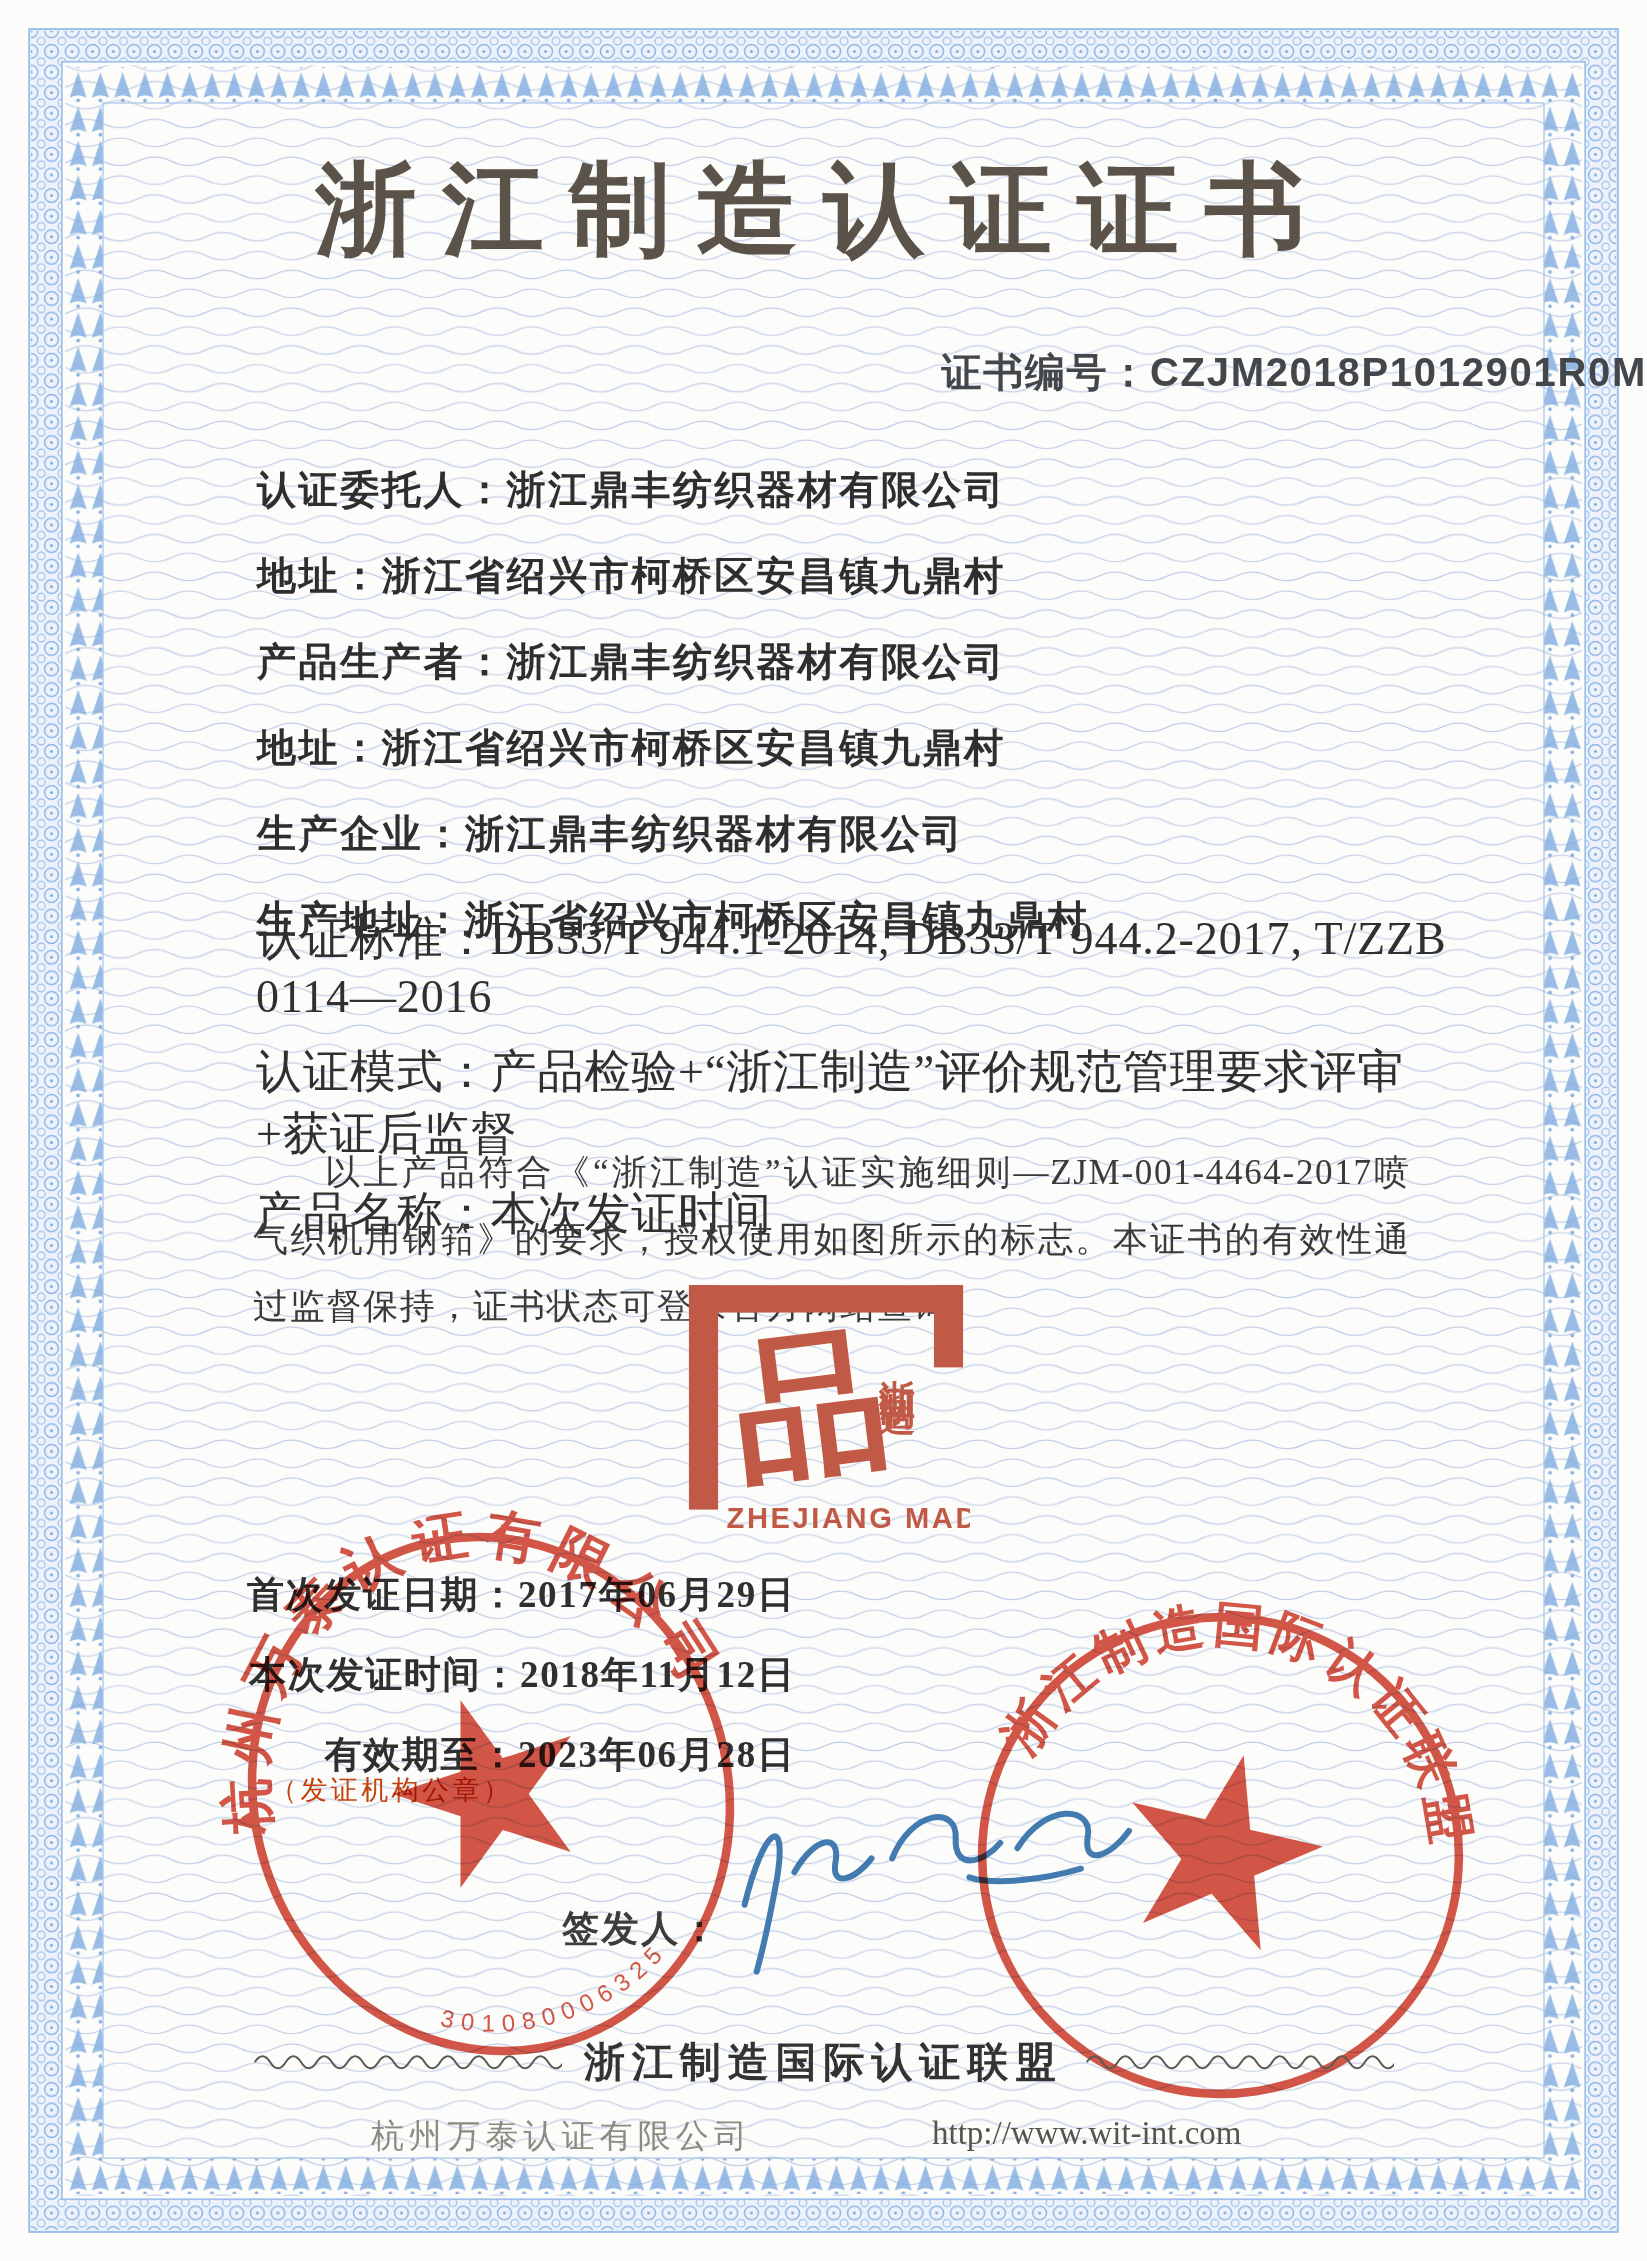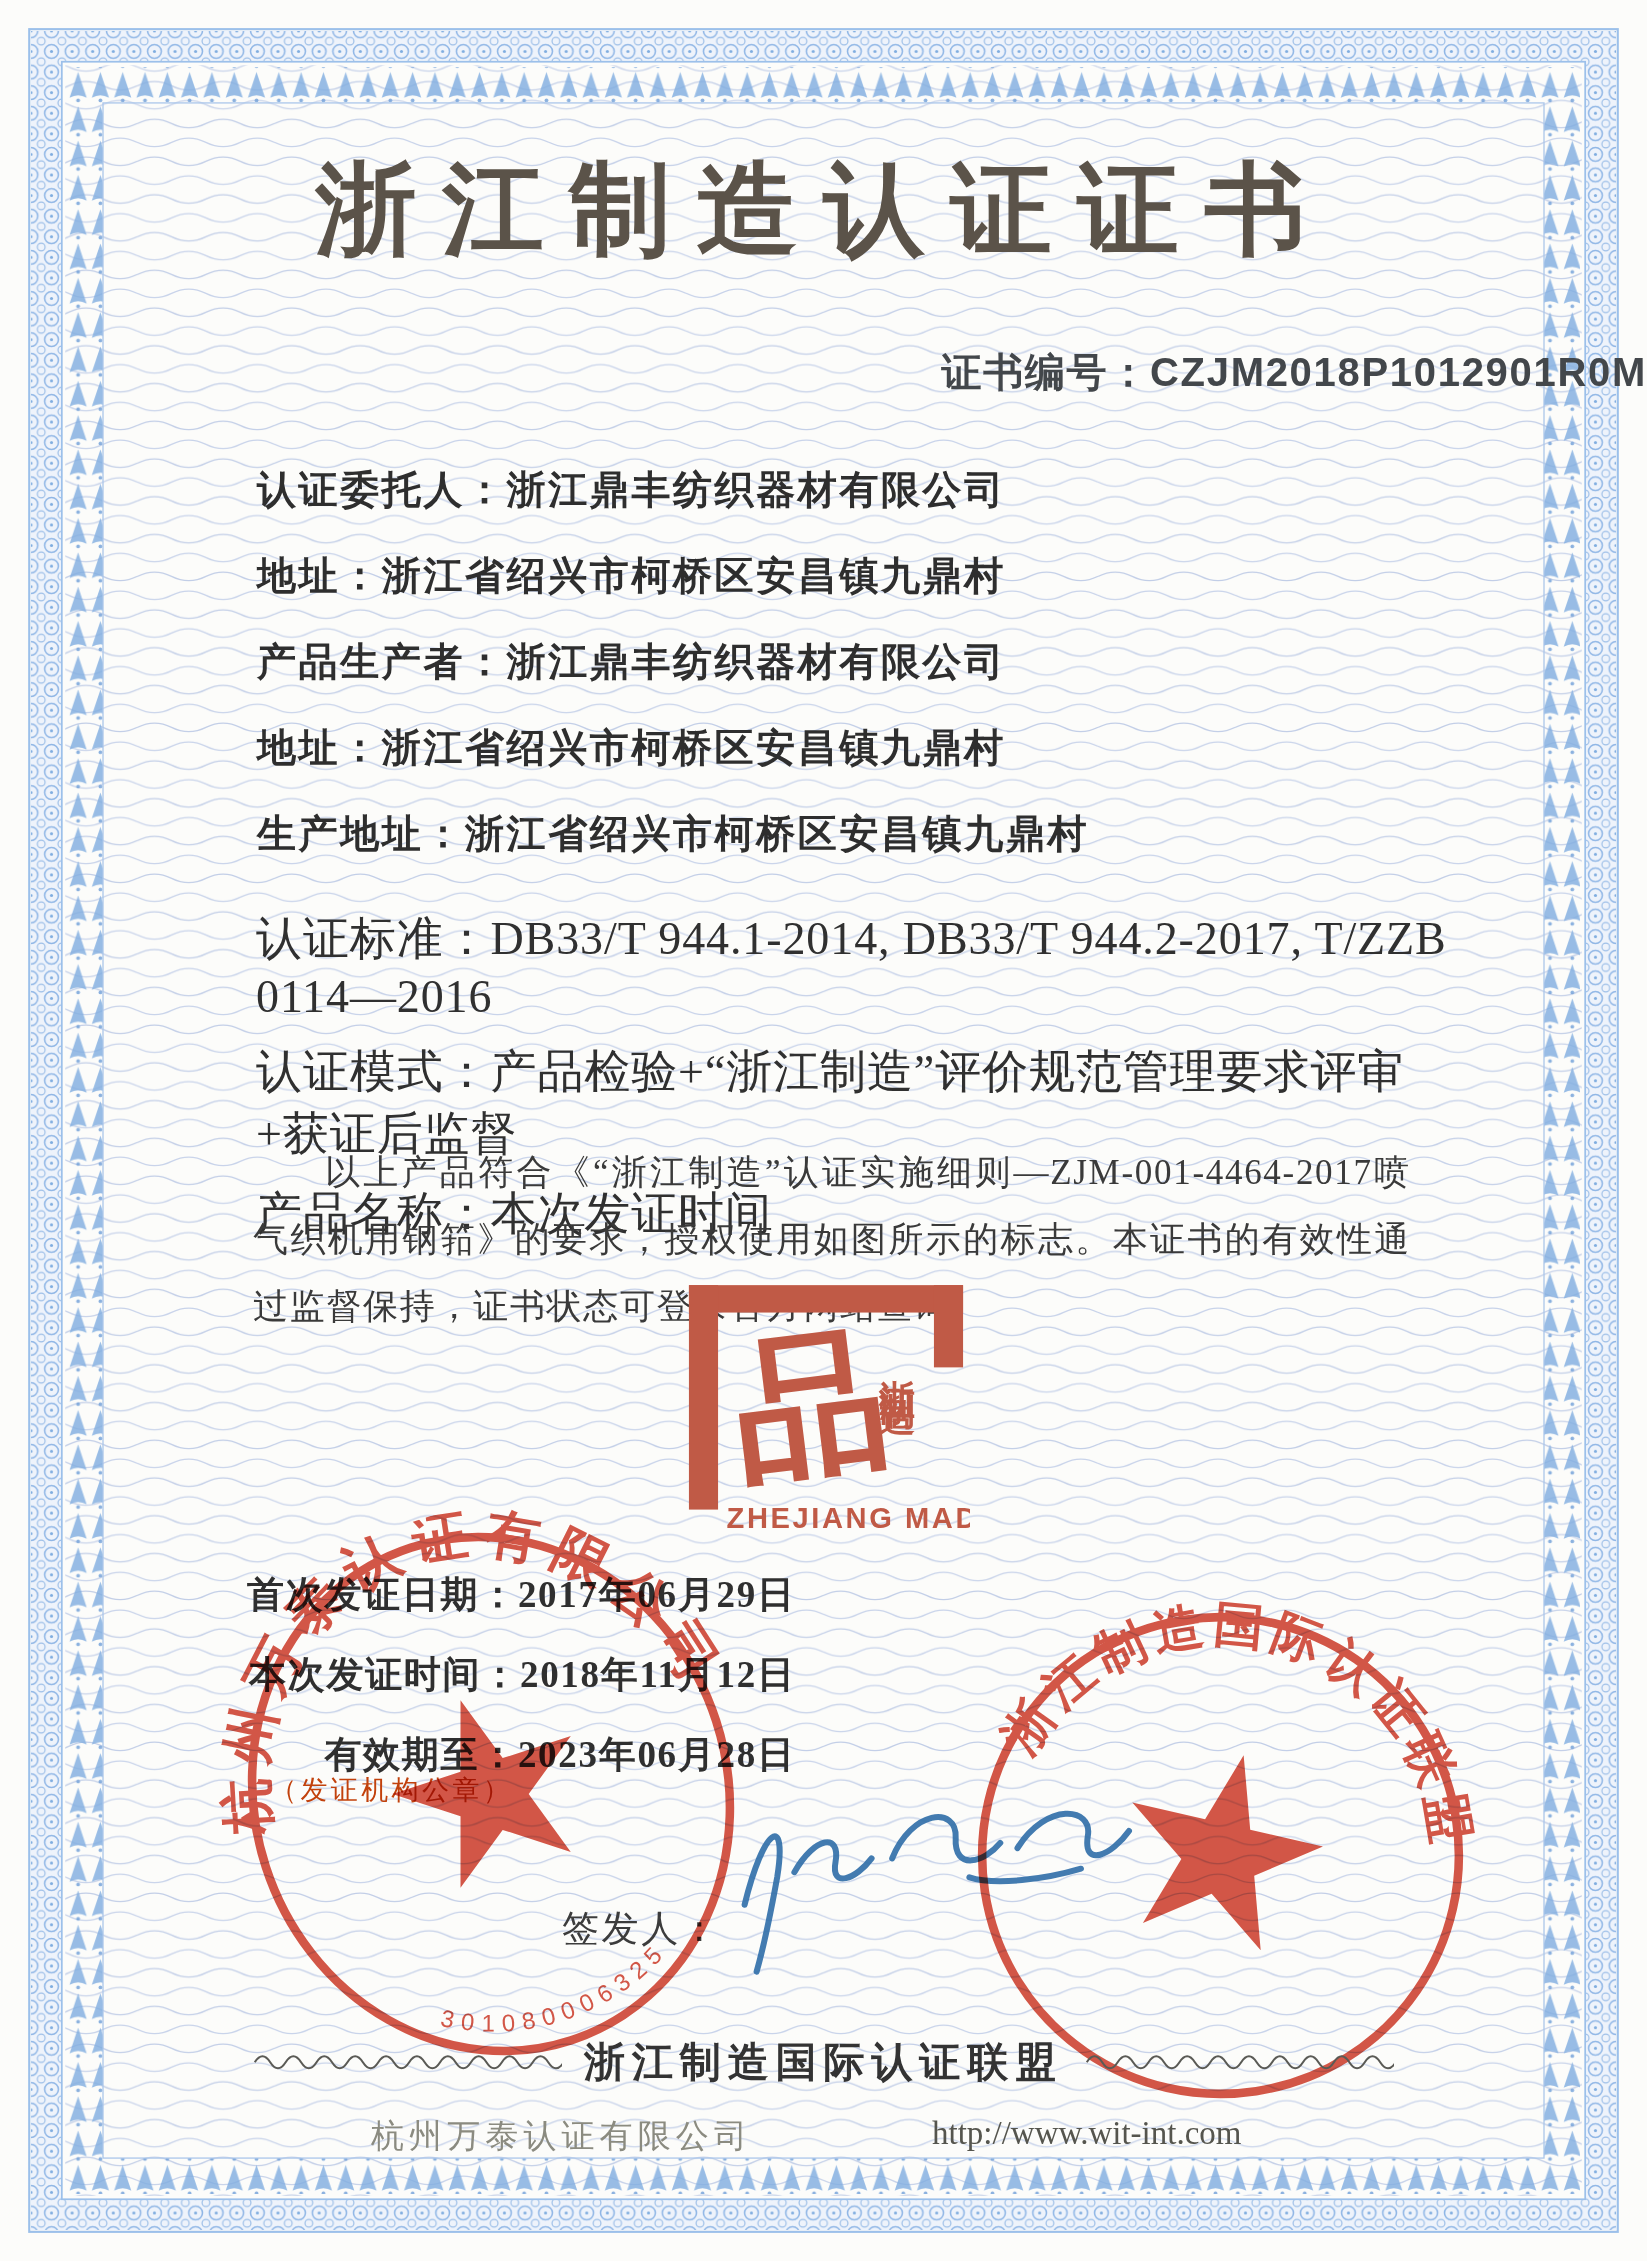--- a/index.html
+++ b/index.html
@@ -85,6 +85,7 @@
     <div class="row">地址：浙江省绍兴市柯桥区安昌镇九鼎村</div>
     <div class="row">产品生产者：浙江鼎丰纺织器材有限公司</div>
     <div class="row">地址：浙江省绍兴市柯桥区安昌镇九鼎村</div>
+    <div class="row">生产企业：浙江鼎丰纺织器材有限公司</div>
     <div class="row">生产地址：浙江省绍兴市柯桥区安昌镇九鼎村</div>
   </div>
 

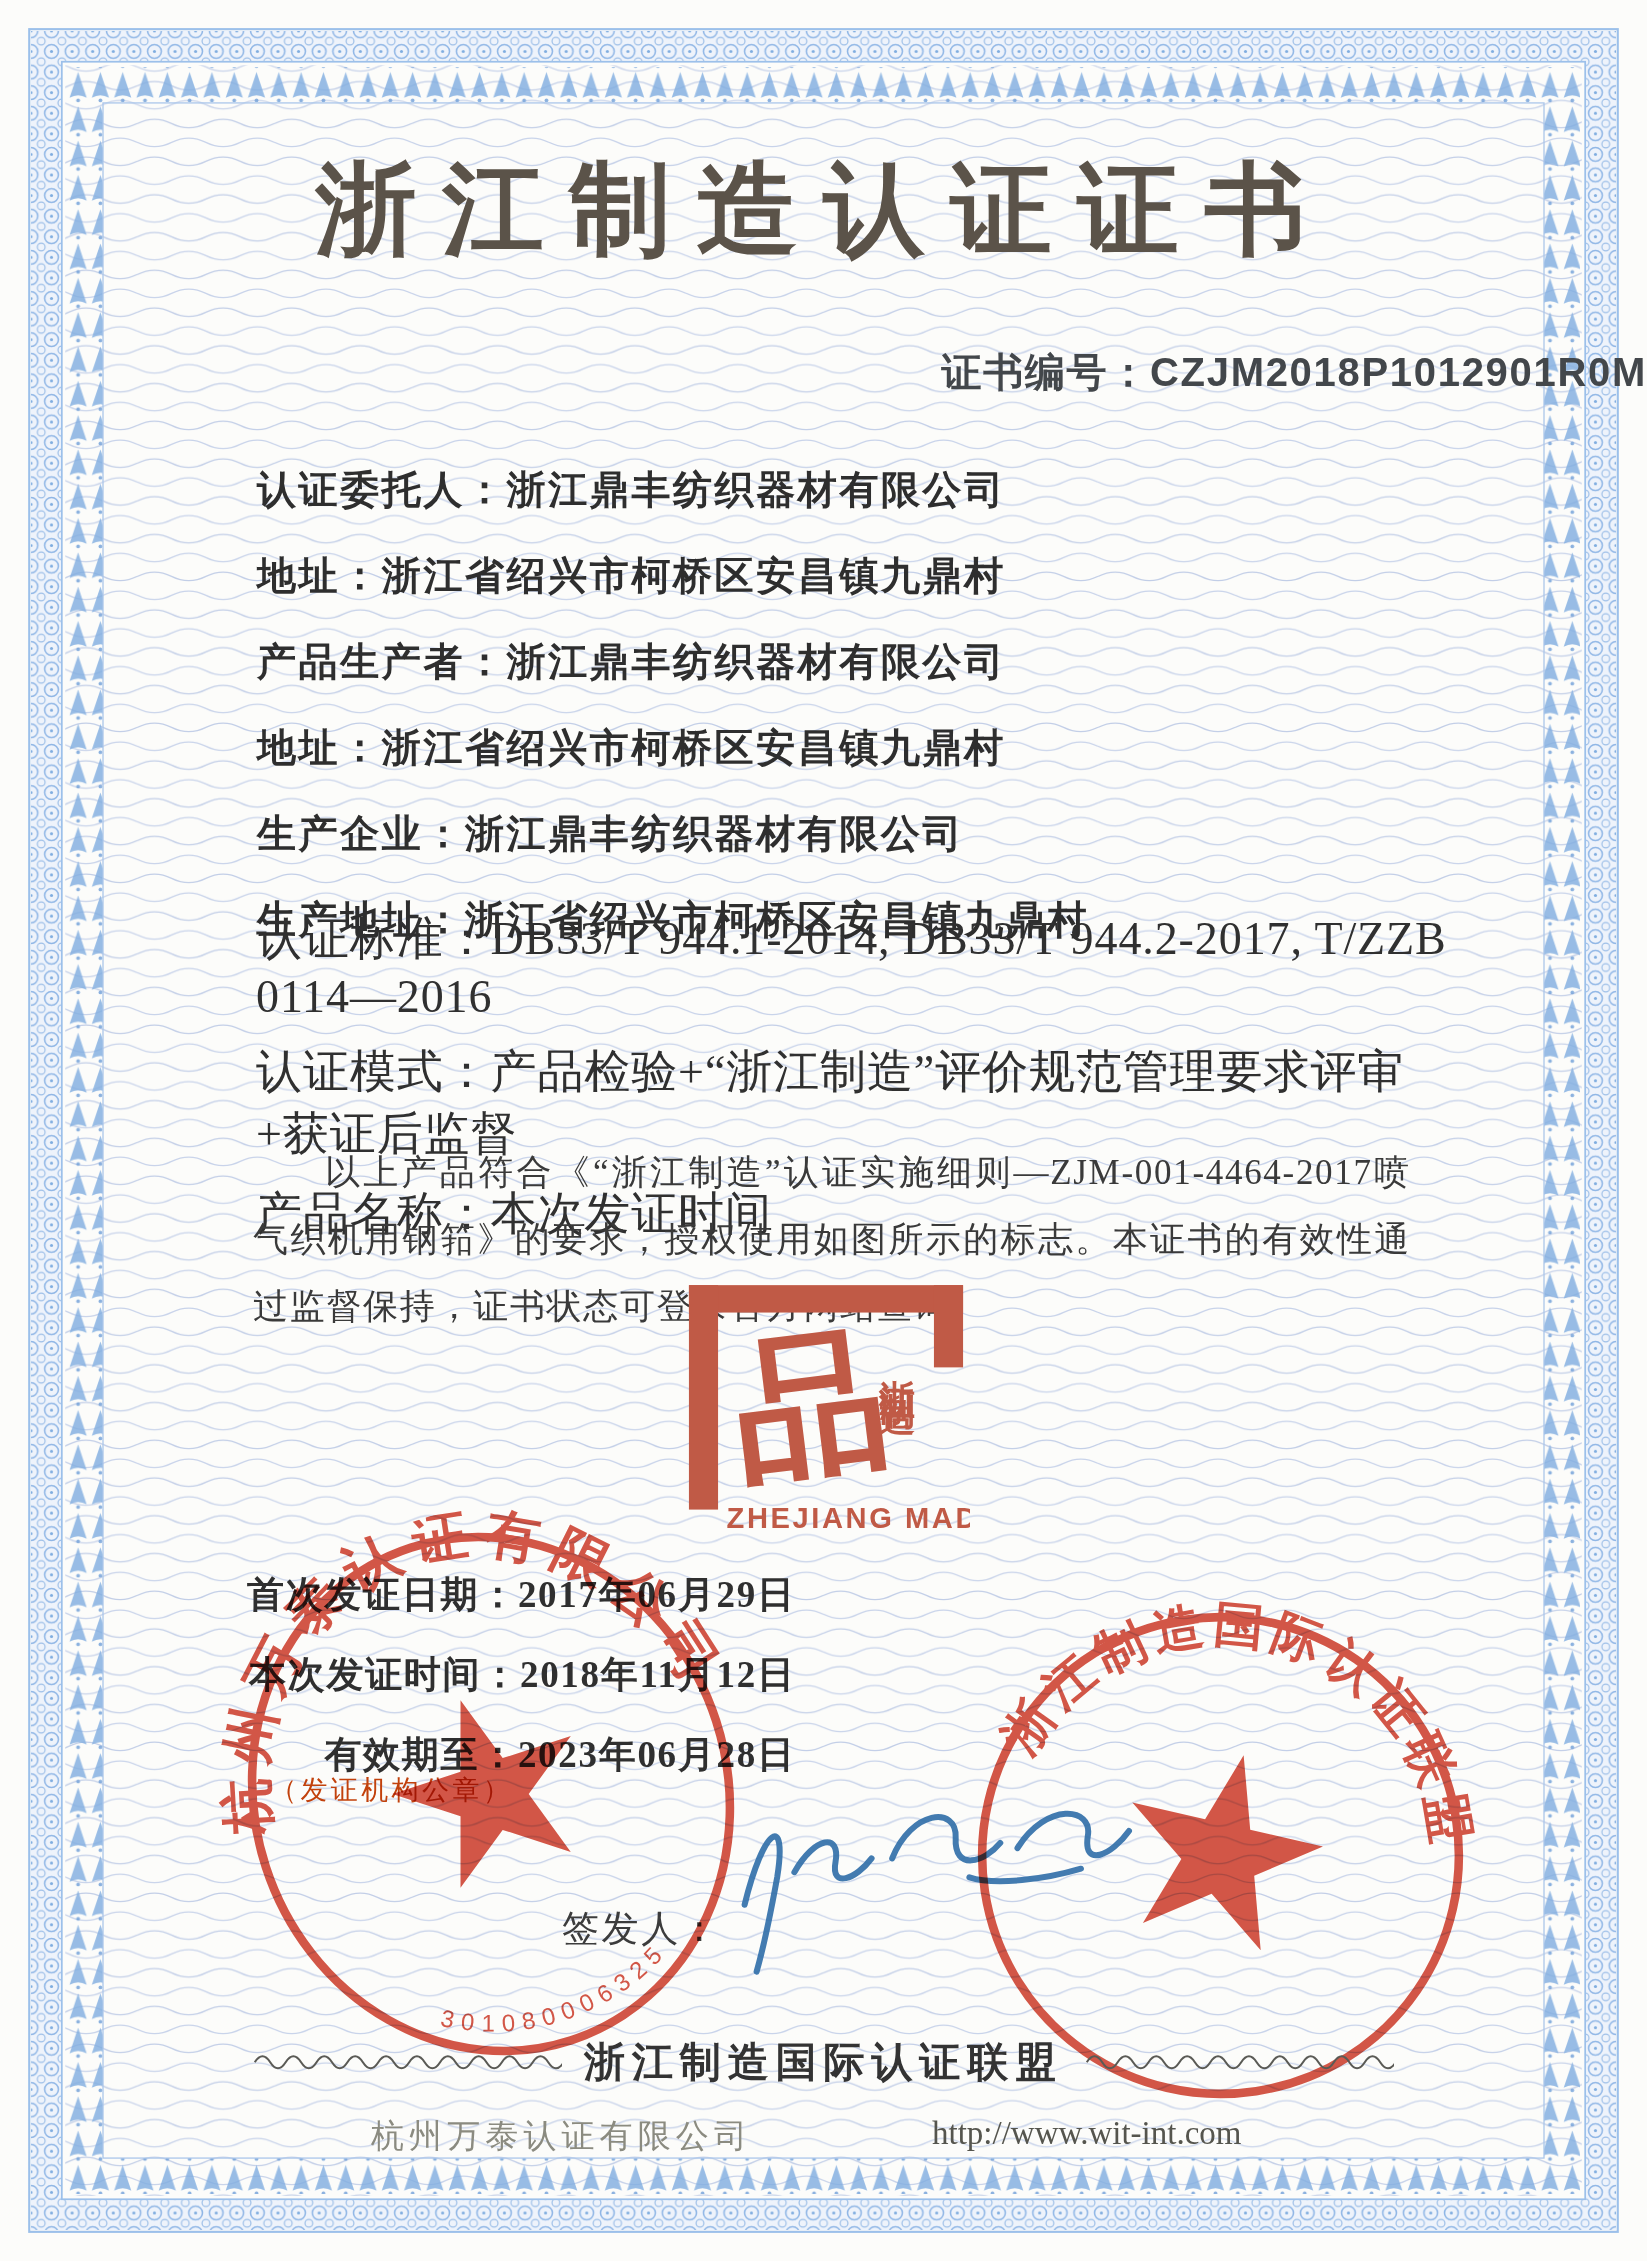--- a/index.html
+++ b/index.html
@@ -27,7 +27,7 @@
   .dates .row{font-size:37px;font-weight:700;color:#2f2f2f;margin-bottom:30px;letter-spacing:1.7px;text-align:right;}
   .seal-note{top:1772px;left:245px;font-size:27px;color:#c2410c;letter-spacing:3.4px;margin-left:25px;}
 
-  .issuer{top:1904px;left:562px;font-size:37px;font-weight:400;color:#3c3c3c;letter-spacing:2.6px;}
+  .issuer{top:1904px;left:562px;font-size:37px;font-weight:700;color:#3c3c3c;letter-spacing:2.6px;}
   .signature{top:1776px;left:712px;width:429px;height:206px;}
 
   .stamp{mix-blend-mode:multiply;opacity:.88;}

